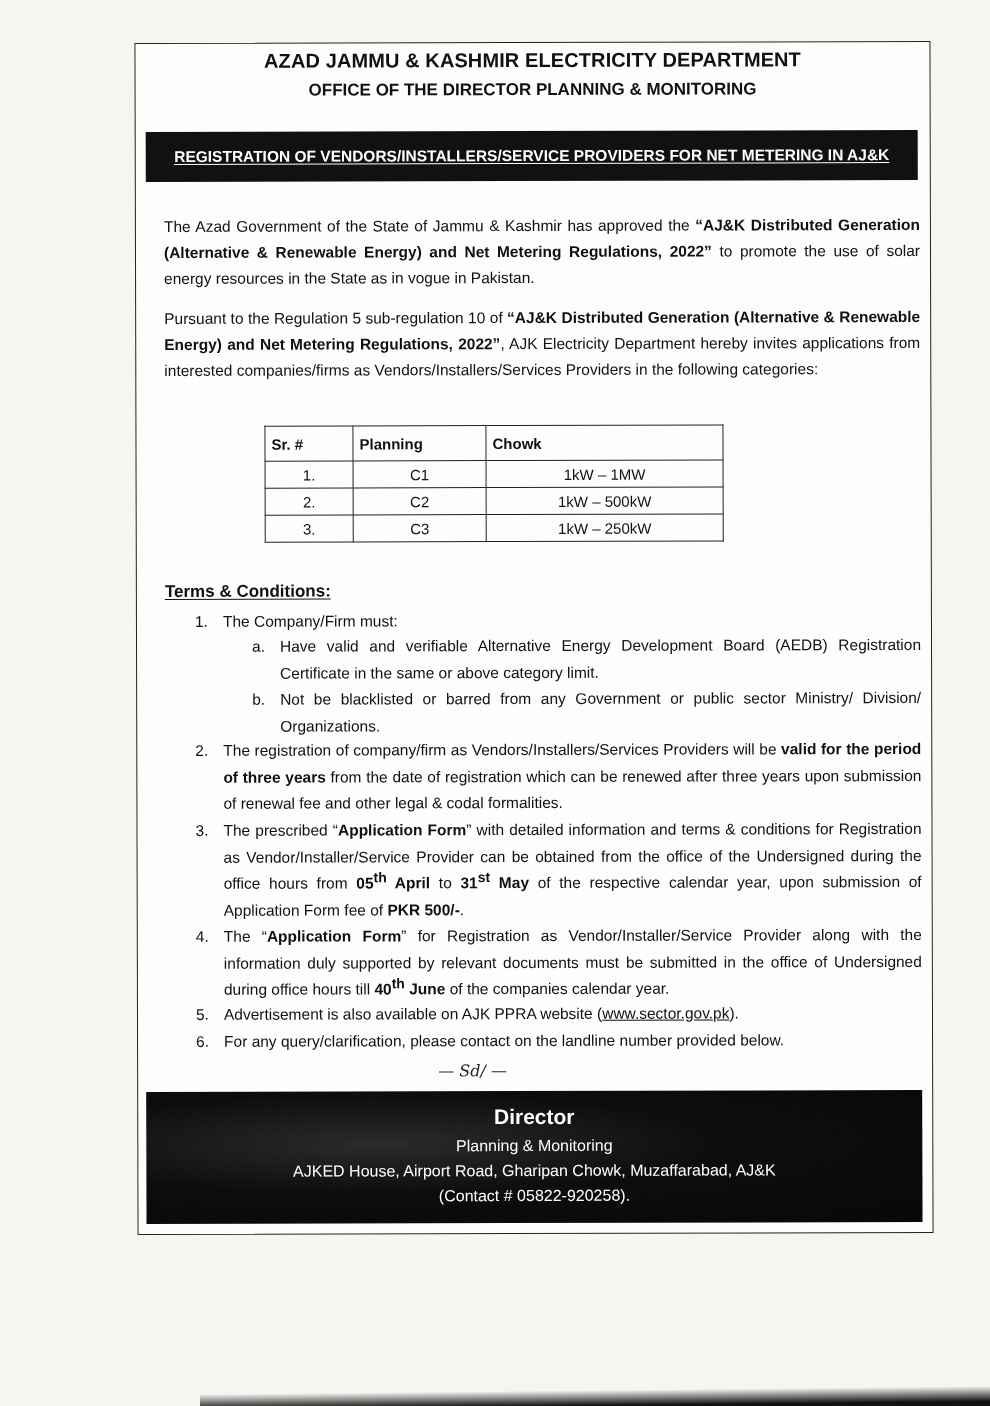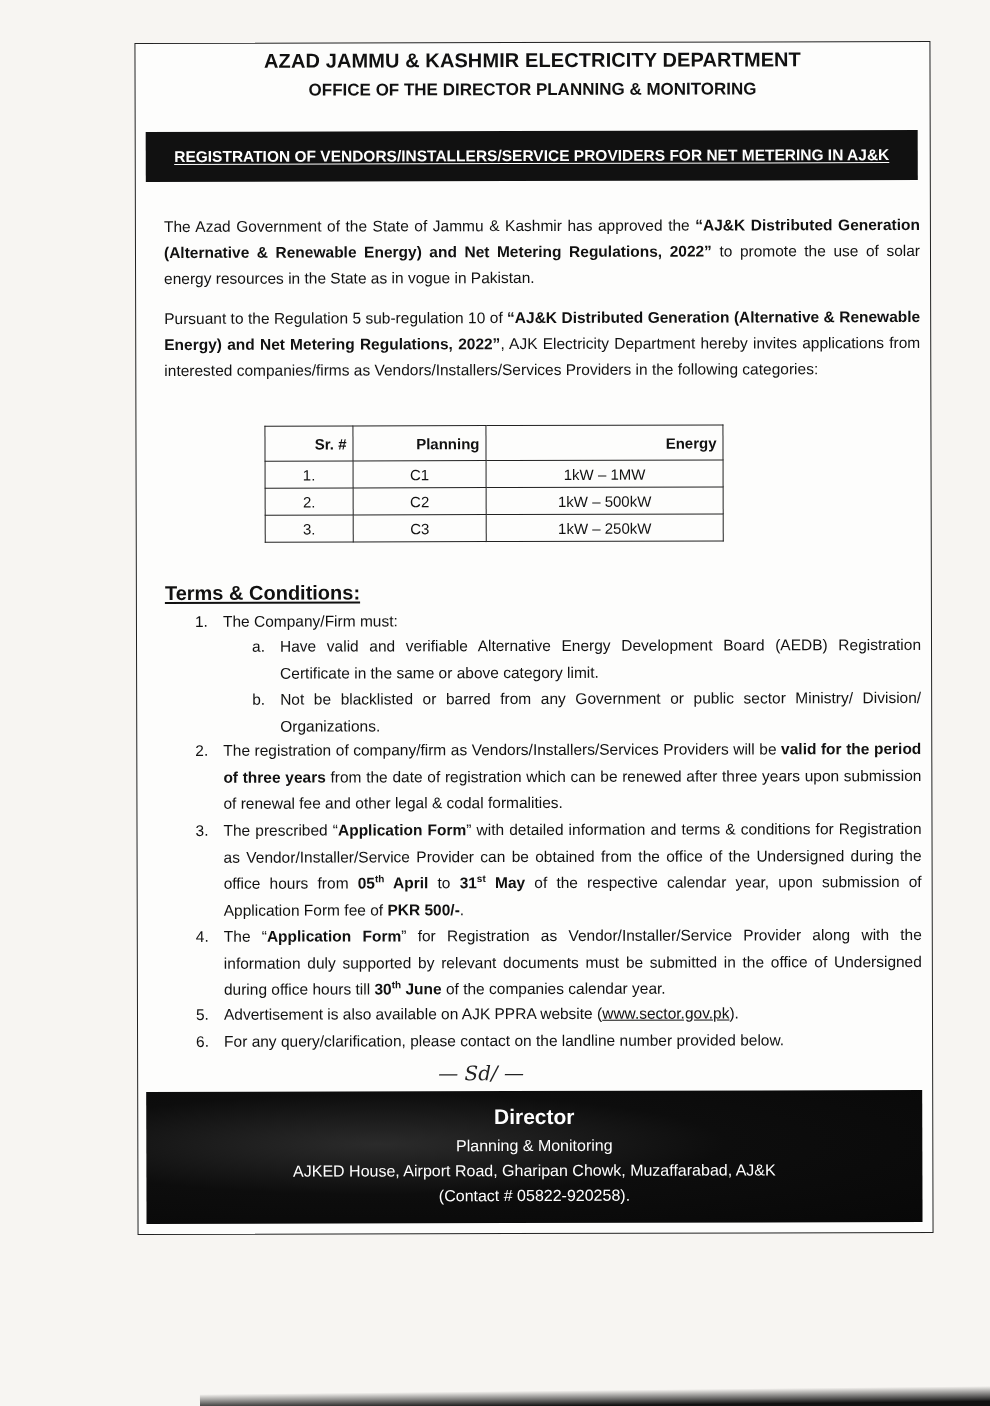--- a/index.html
+++ b/index.html
@@ -49,7 +49,7 @@
     border-collapse: collapse; font-size: 15px;
   }
   table.cats th, table.cats td { border: 1.3px solid #222; height: 26px; padding: 0 6px; text-align: center; }
-  table.cats th { font-weight: bold; height: 34px; text-align: right; }
+  table.cats th { font-weight: bold; height: 34px; text-align: left; }
   table.cats td.sr { text-align: center; width: 75px; }
   table.cats td.cat { width: 120px; }
   .terms-heading {

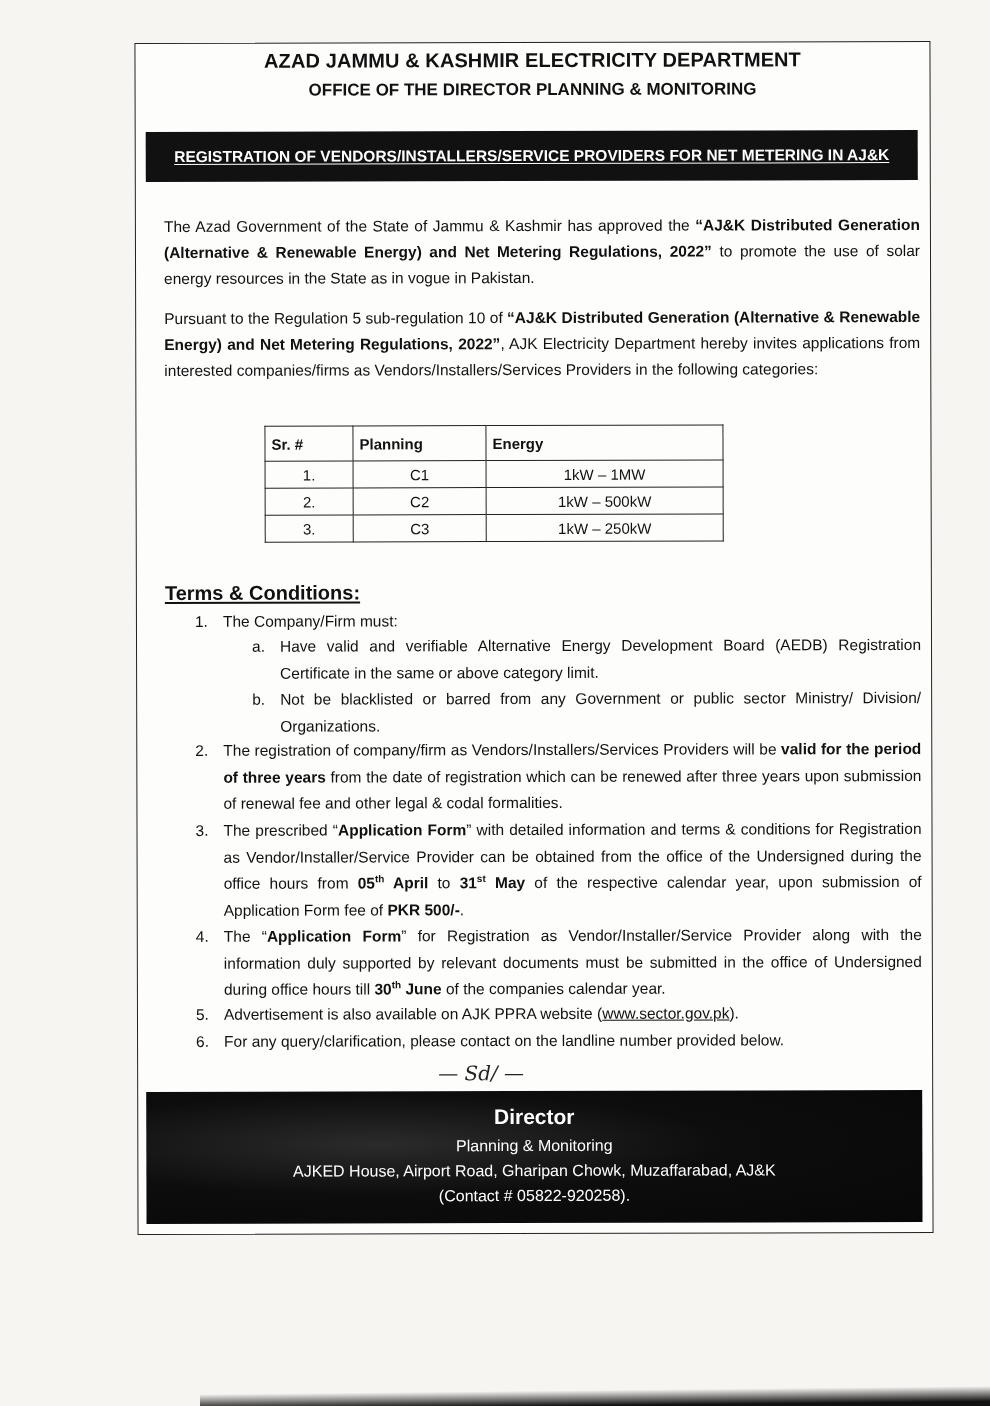--- a/index.html
+++ b/index.html
@@ -109,7 +109,7 @@
       <tr>
         <th>Sr. #</th>
         <th>Planning</th>
-        <th>Energy</th>
+        <th>Chowk</th>
       </tr>
     </thead>
     <tbody>

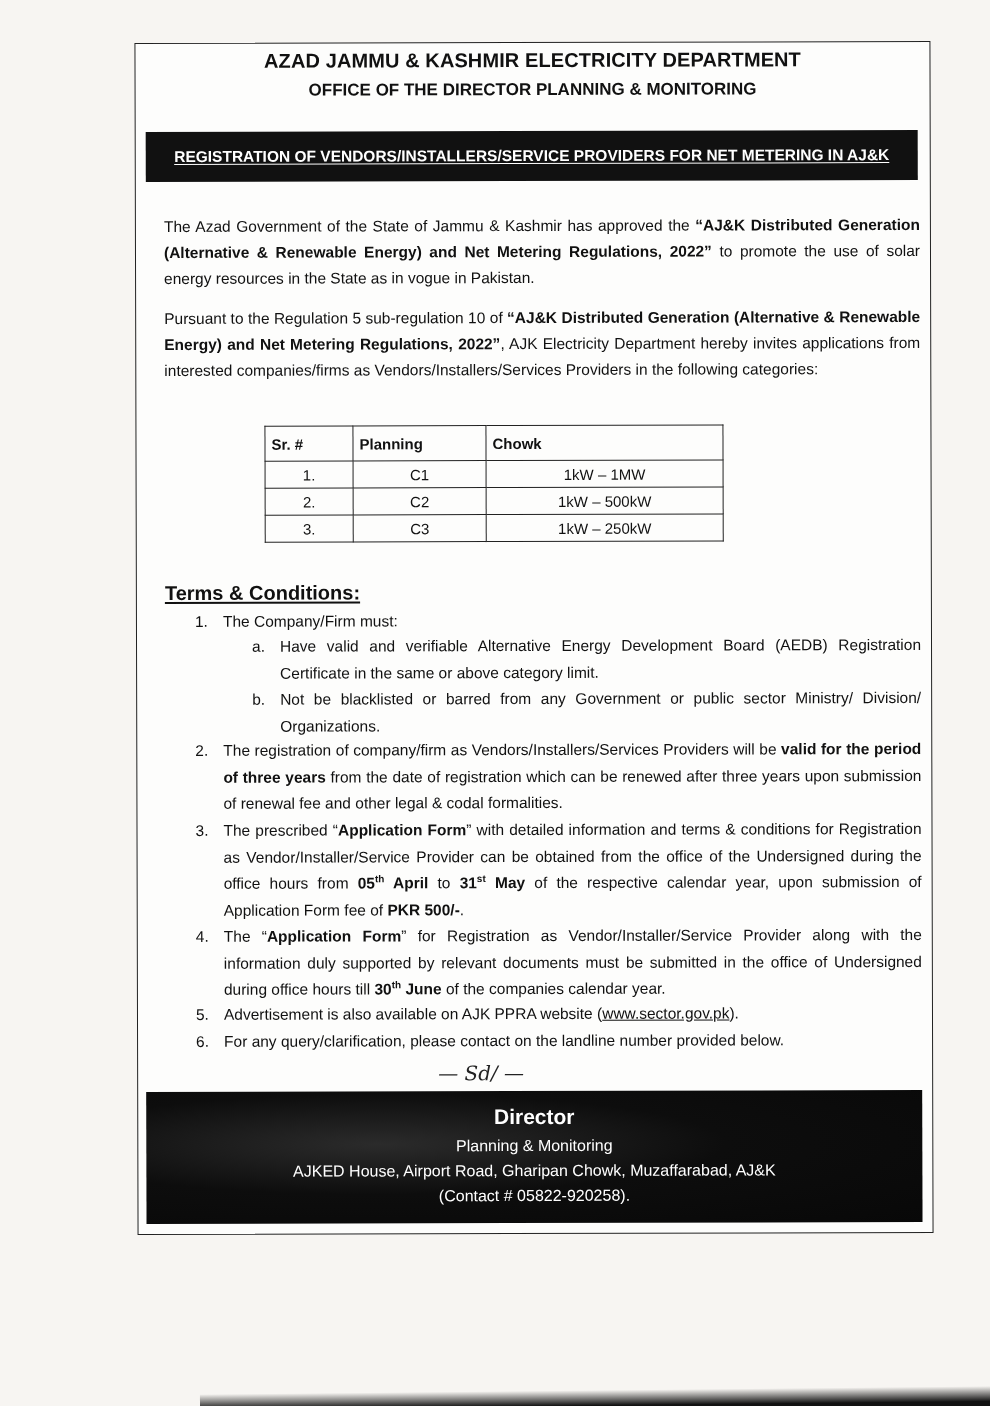--- a/index.html
+++ b/index.html
@@ -53,7 +53,7 @@
   table.cats td.sr { text-align: center; width: 75px; }
   table.cats td.cat { width: 120px; }
   .terms-heading {
-    position: absolute; left: 28px; top: 538px; font-size: 20px; font-weight: bold;
+    position: absolute; left: 28px; top: 538px; font-size: 17px; font-weight: bold;
     text-decoration: underline; text-underline-offset: 2px; text-align: right;
   }
   .item {

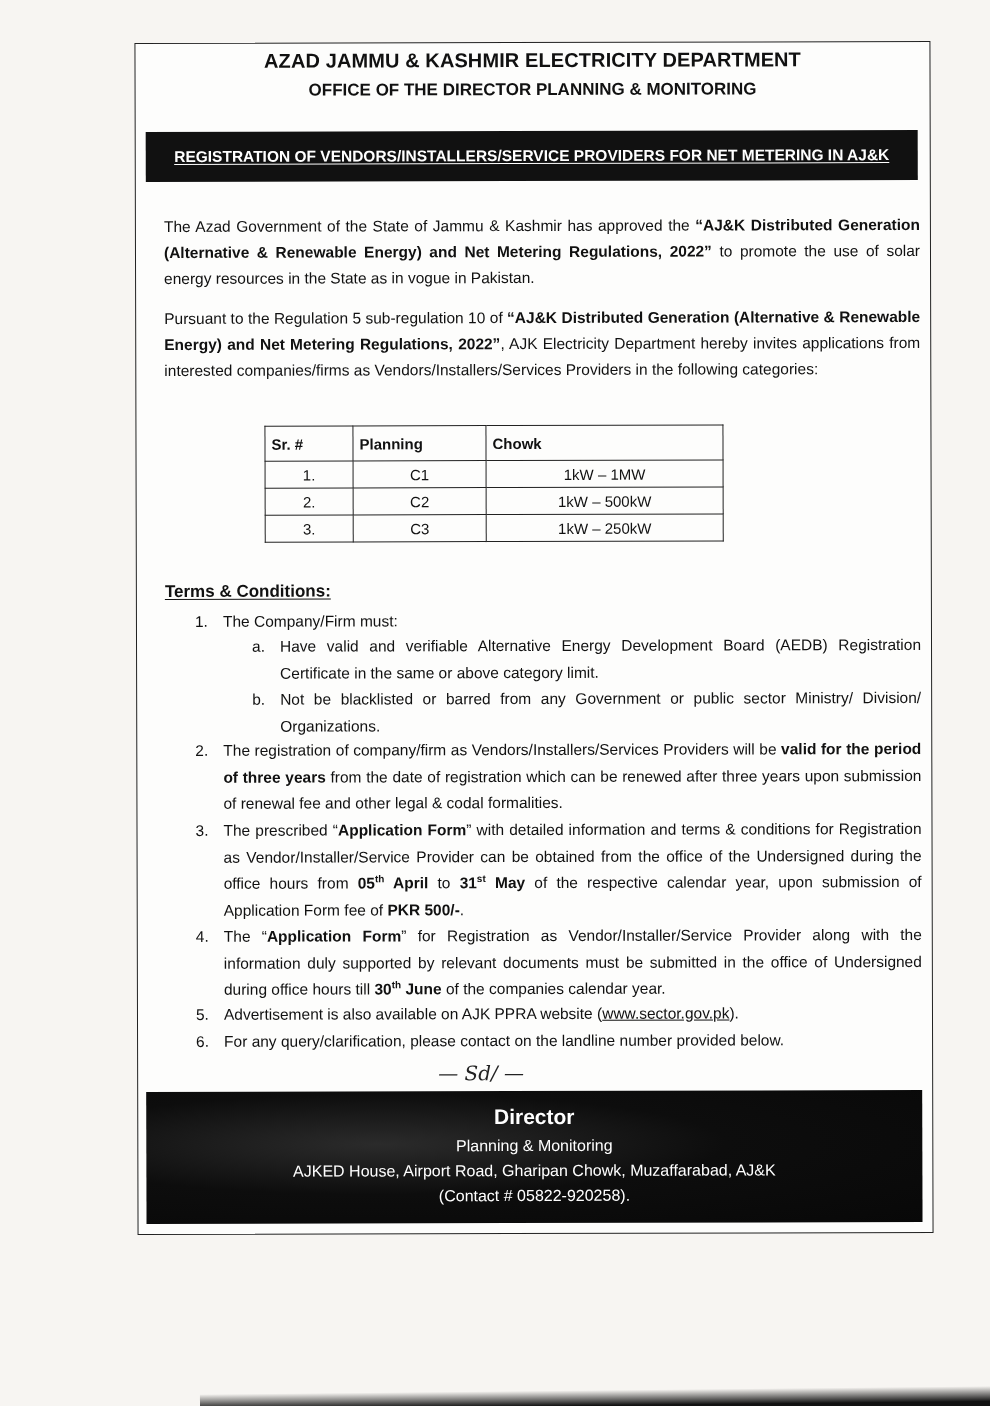--- a/index.html
+++ b/index.html
@@ -61,7 +61,7 @@
   }
   .item .num { position: absolute; left: -28px; top: 0; }
   .item b { font-weight: bold; }
-  .item sup { font-size: 10px; font-weight: bold; line-height: 0; }
+  .item sup { font-size: 14px; font-weight: bold; line-height: 0; }
   .item a { color: #111; text-decoration: underline; }
   .i1 { left: 86px; right: 10px; top: 565px; }
   .ia { left: 143px; right: 10px; top: 590px; }

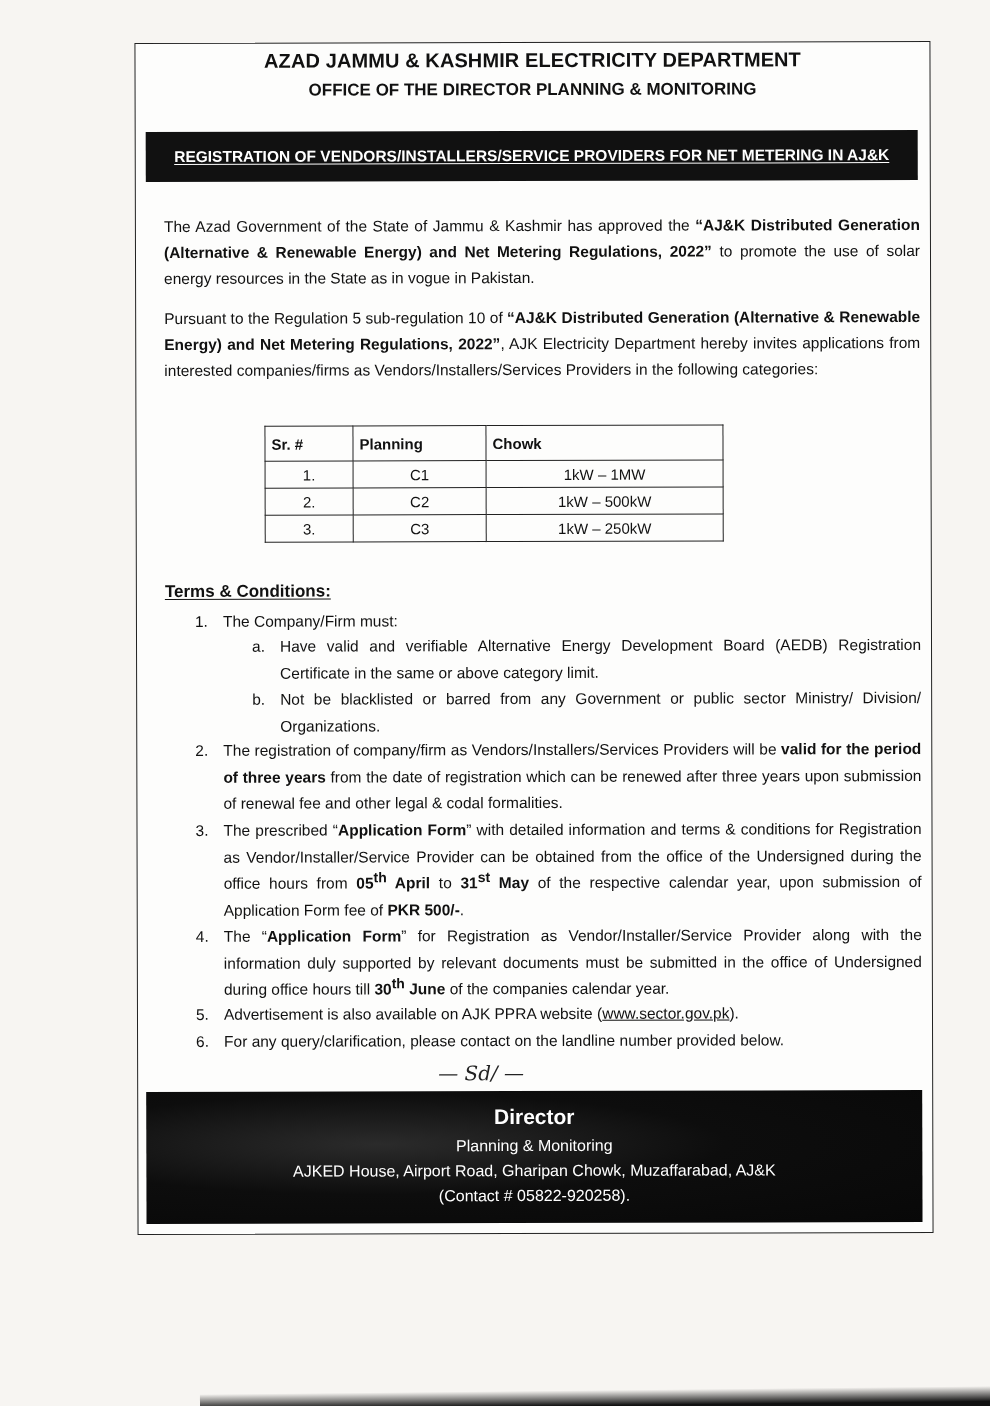--- a/index.html
+++ b/index.html
@@ -157,7 +157,7 @@
   </div>
 
   <div class="item i4">
-    <span class="num">4.</span><span>The “</span><b>Application Form</b><span>” for Registration as Vendor/Installer/Service Provider along with the information duly supported by relevant documents must be submitted in the office of Undersigned during office hours till </span><b><span>30</span><sup>th</sup><span> June</span></b><span> of the companies calendar year.</span>
+    <span class="num">4.</span><span>The “</span><b>Application Form</b><span>” for Registration as Vendor/Installer/Service Provider along with the information duly supported by relevant documents must be submitted in the office of Undersigned during office hours till </span><b><span>40</span><sup>th</sup><span> June</span></b><span> of the companies calendar year.</span>
   </div>
 
   <div class="item i5">

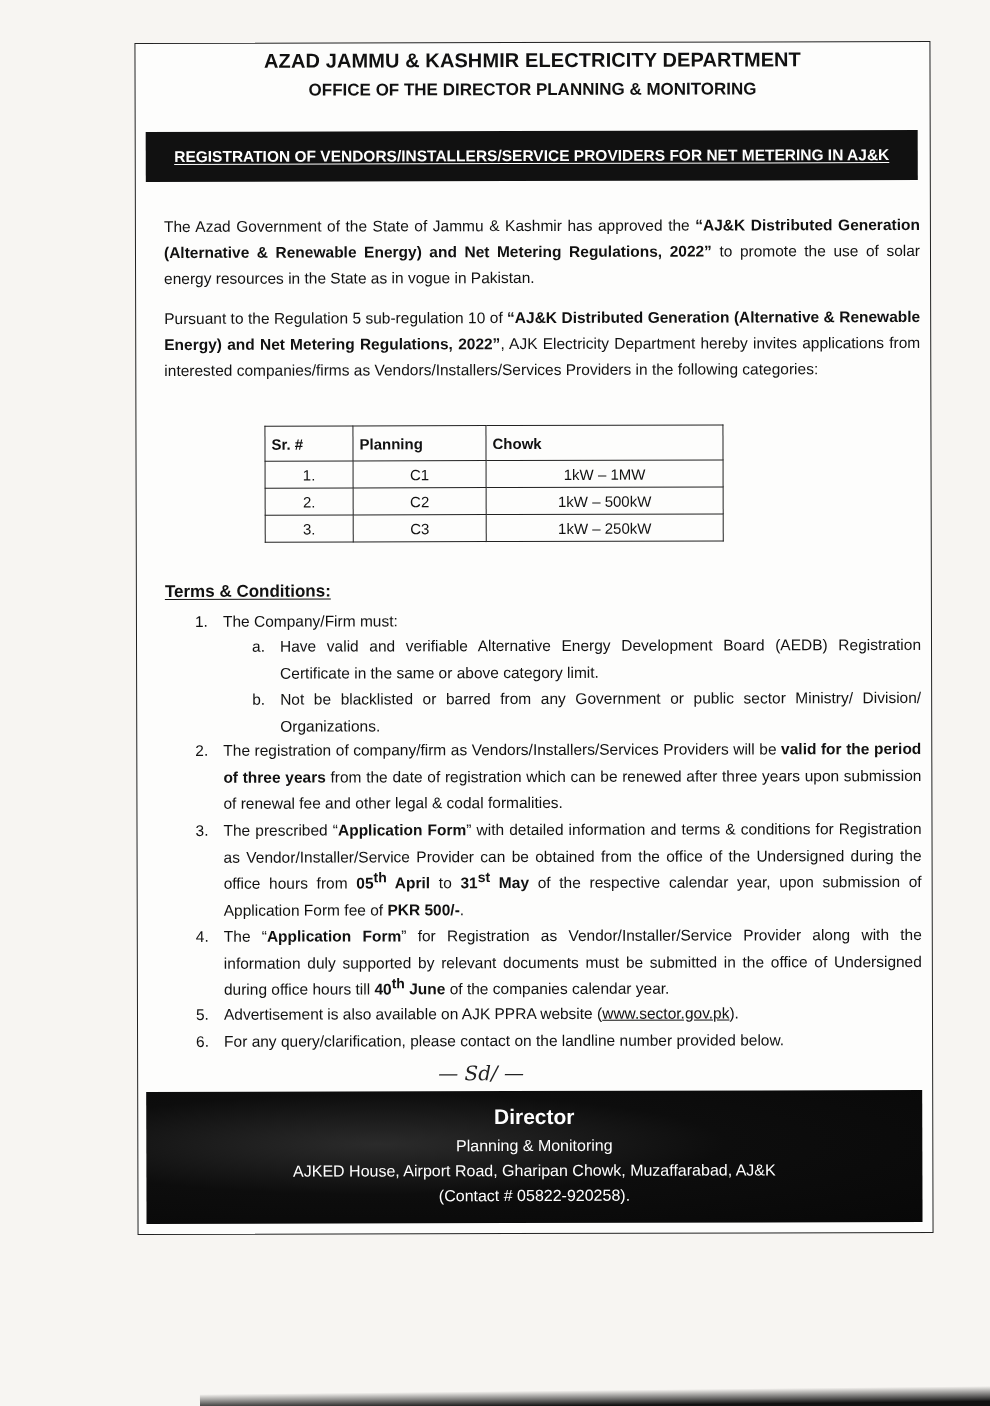--- a/index.html
+++ b/index.html
@@ -73,7 +73,7 @@
   .i6 { left: 86px; right: 10px; top: 985px; }
   .signature {
     position: absolute; left: 300px; top: 1018px; font-family: "DejaVu Serif", serif;
-    font-size: 20px; font-style: italic; color: #222;
+    font-size: 16px; font-style: italic; color: #222;
   }
   .footer {
     position: absolute; left: 8px; right: 10px; top: 1048px; height: 132px;

